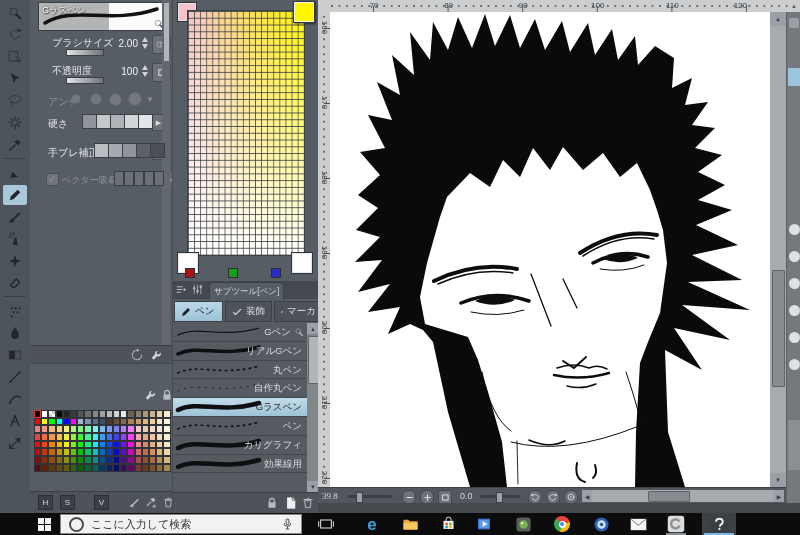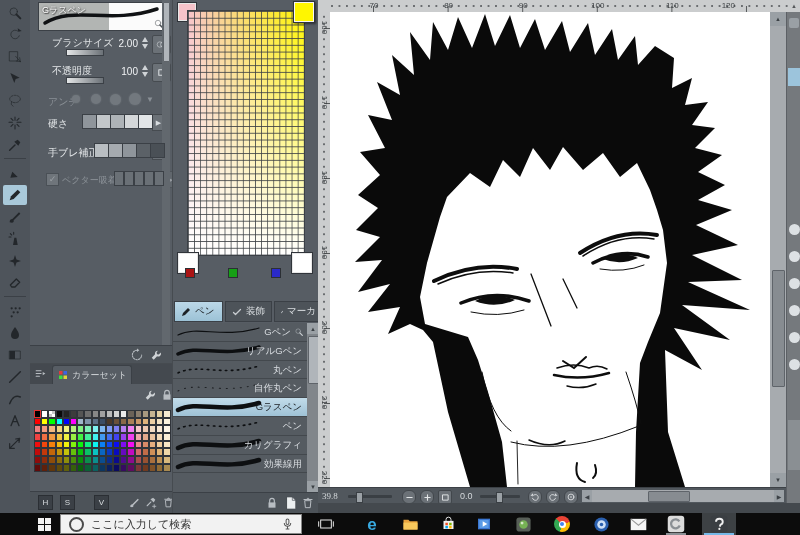--- a/index.html
+++ b/index.html
@@ -625,7 +625,7 @@
         <span class="ruler-num" style="left: 185.2px; top: 1px; width: 16px; text-align: center;">90</span>
         <span class="ruler-num" style="left: 259.8px; top: 1px; width: 16px; text-align: center;">100</span>
         <span class="ruler-num" style="left: 334.4px; top: 1px; width: 16px; text-align: center;">110</span>
-        <span class="ruler-num" style="left: 389px; top: 1px; width: 16px; text-align: right;">120</span>
+        <span class="ruler-num" style="left: 401px; top: 1px; width: 16px; text-align: right;">120</span>
       </div>
     <div class="abs ruler" style="left:470px;top:0;width:12px;height:12px;display:flex;align-items:center;justify-content:center;font-size:6px;color:#55585a;">▲</div>
     <div id="ruler-left">

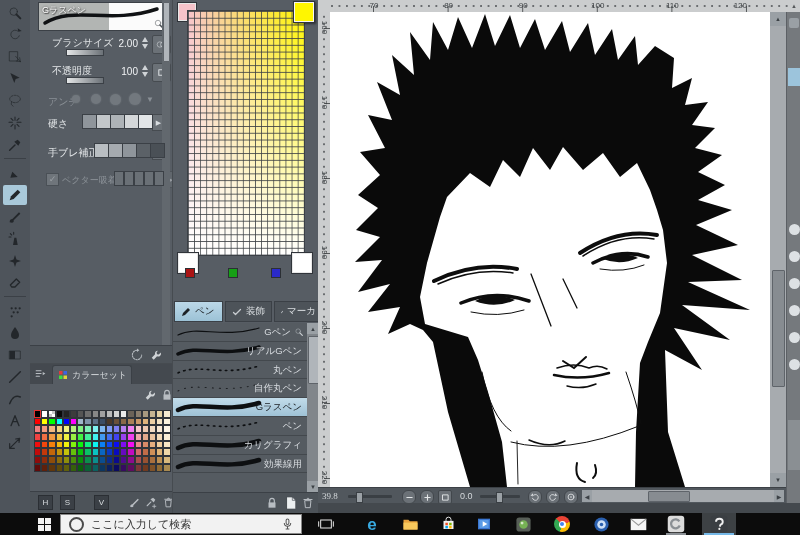--- a/index.html
+++ b/index.html
@@ -538,6 +538,25 @@
     <div class="corner-sw" style="left: 118px; top: 252px; width: 20px; height: 20px; background: rgb(255, 255, 255);" id="sw-br"></div>
     <div id="rgb-swatches"></div>
 
+    <div class="panel-head" style="top:281px;height:18px;">
+      <span class="abs" style="left:2px;top:2px;" id="st-menu">
+          <svg width="13" height="13" viewBox="0 0 24 24" style="display:block;stroke:#b8bdc2;fill:none;stroke-linecap:round;stroke-linejoin:round">
+            <path d="M4,7h9M4,12h9M4,17h6" stroke-width="2"></path>
+            <path d="M16,9l5,3-5,3z" fill="#b8bdc2" stroke="none"></path>
+          </svg>
+        </span>
+      <span class="abs" style="left:18px;top:2px;" id="st-sliders">
+          <svg width="13" height="13" viewBox="0 0 24 24" style="display:block;stroke:#b8bdc2;fill:none;stroke-linecap:round;stroke-linejoin:round">
+            <path d="M6,4v16M12,4v16M18,4v16" stroke-width="1.5"></path>
+            <rect x="4" y="8" width="4" height="4" fill="#b8bdc2" stroke="none"></rect>
+            <rect x="10" y="13" width="4" height="4" fill="#b8bdc2" stroke="none"></rect>
+            <rect x="16" y="5" width="4" height="4" fill="#b8bdc2" stroke="none"></rect>
+          </svg>
+        </span>
+      <div class="panel-tab" style="left:36px;top:1px;height:17px;font-size:8.5px;">
+        <span>サブツール[ペン]</span>
+      </div>
+    </div>
     <div id="subtool-tabs"></div>
     <div id="brush-list">
         <div class="brush-row"><svg width="92" height="18" viewBox="0 0 92 18">

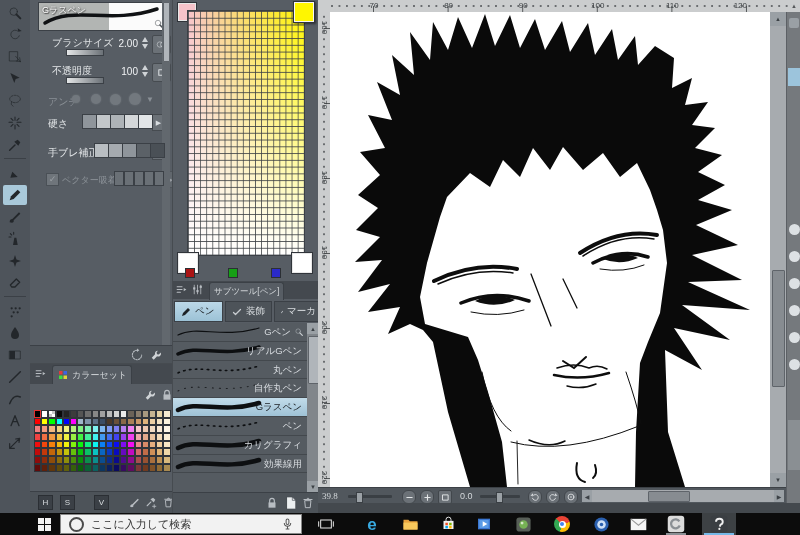--- a/index.html
+++ b/index.html
@@ -321,25 +321,6 @@
     </div>
 
   <div id="color-set" class="abs">
-    <div class="panel-head">
-      <span class="abs" style="left:4px;top:3px;" id="cs-menu">
-          <svg width="13" height="13" viewBox="0 0 24 24" style="display:block;stroke:#b8bdc2;fill:none;stroke-linecap:round;stroke-linejoin:round">
-            <path d="M4,7h9M4,12h9M4,17h6" stroke-width="2"></path>
-            <path d="M16,9l5,3-5,3z" fill="#b8bdc2" stroke="none"></path>
-          </svg>
-        </span>
-      <div class="panel-tab" style="left:22px;top:1px;height:18px;">
-        <span id="cs-colorgrid-icon">
-            <svg width="12" height="12" viewBox="0 0 24 24" style="display:block;stroke:#fff;fill:none;stroke-linecap:round;stroke-linejoin:round">
-              <rect x="4" y="4" width="7" height="7" fill="#e23c3c" stroke="none"></rect>
-              <rect x="13" y="4" width="7" height="7" fill="#3c64e2" stroke="none"></rect>
-              <rect x="4" y="13" width="7" height="7" fill="#3ce23c" stroke="none"></rect>
-              <rect x="13" y="13" width="7" height="7" fill="#e2d23c" stroke="none"></rect>
-            </svg>
-          </span>
-        <span>カラーセット</span>
-      </div>
-    </div>
     <span class="abs" style="left:114px;top:24px;" id="cs-wrench">
         <svg width="14" height="14" viewBox="0 0 24 24" style="display:block;stroke:#cfd3d6;fill:none;stroke-linecap:round;stroke-linejoin:round">
           <path d="M13.5,4.5a5,5 0 0 0-4.8,6.4L3,16.6 6.4,20l5.7,-5.7a5,5 0 0 0 6.4,-6.6L15,11.2 12,10.5 11.3,7.5z" fill="#cfd3d6" stroke="none"></path>

